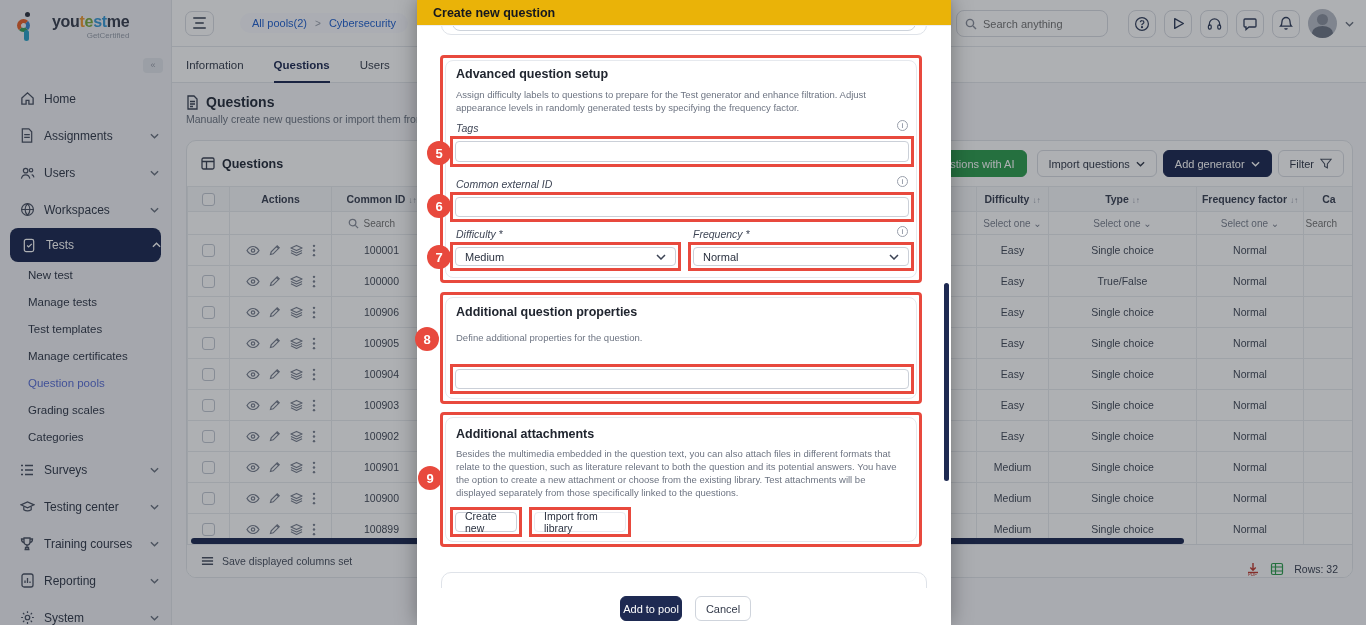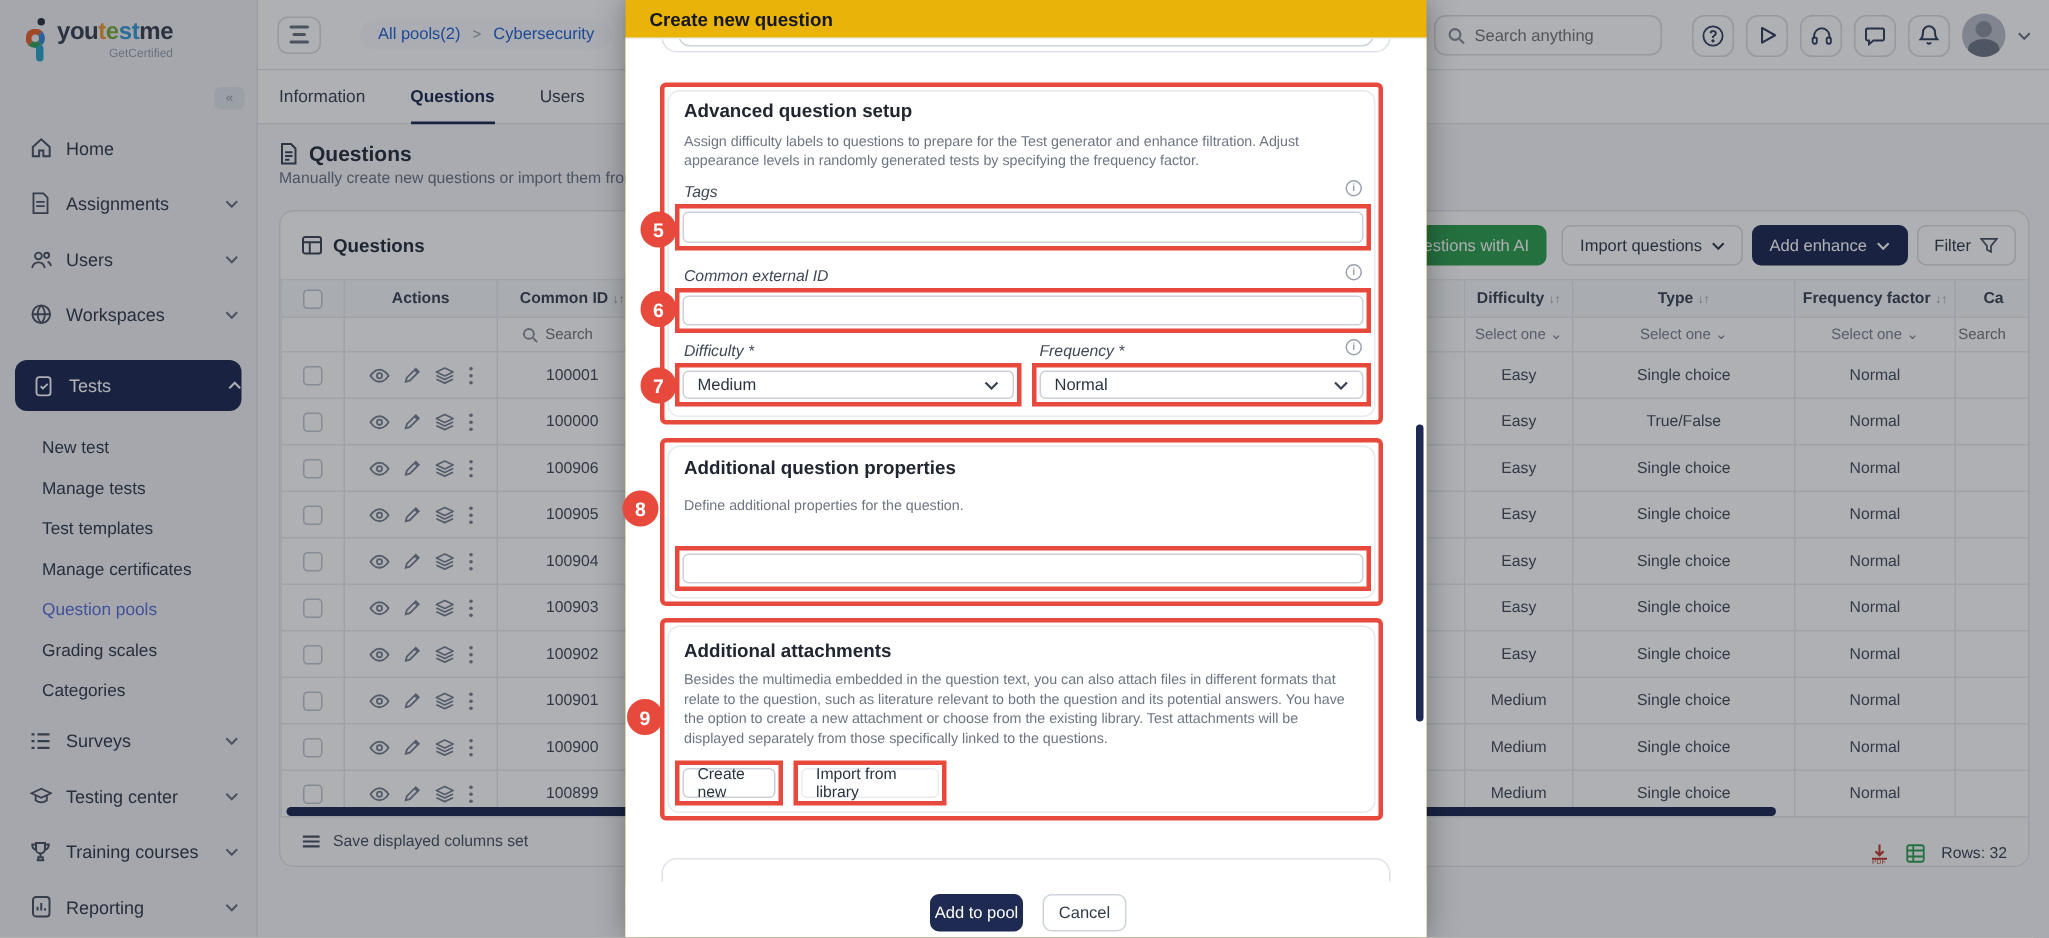--- a/index.html
+++ b/index.html
@@ -12,7 +12,7 @@
 
   
   .sidebar{position:absolute; left:0; top:0; width:172px; height:625px; background:#f1f2f6; border-right:1px solid #e2e5ea;}
-  .logo{display:flex; align-items:center; gap:0; padding:12px 0 2px 16px;}
+  .logo{display:flex; align-items:center; gap:14px; padding:12px 0 2px 16px;}
   .logo-mark{width:22px; height:30px; position:relative;}
   .logo-mark .dot{position:absolute; left:9px; top:0; width:5px; height:5px; border-radius:50%; background:#2e3340;}
   .logo-mark .arc{position:absolute; left:1px; top:7px; width:13px; height:13px; border:4px solid #e8632c; border-radius:50%; border-bottom-color:#3aa05a; border-right-color:#3a87d0;}

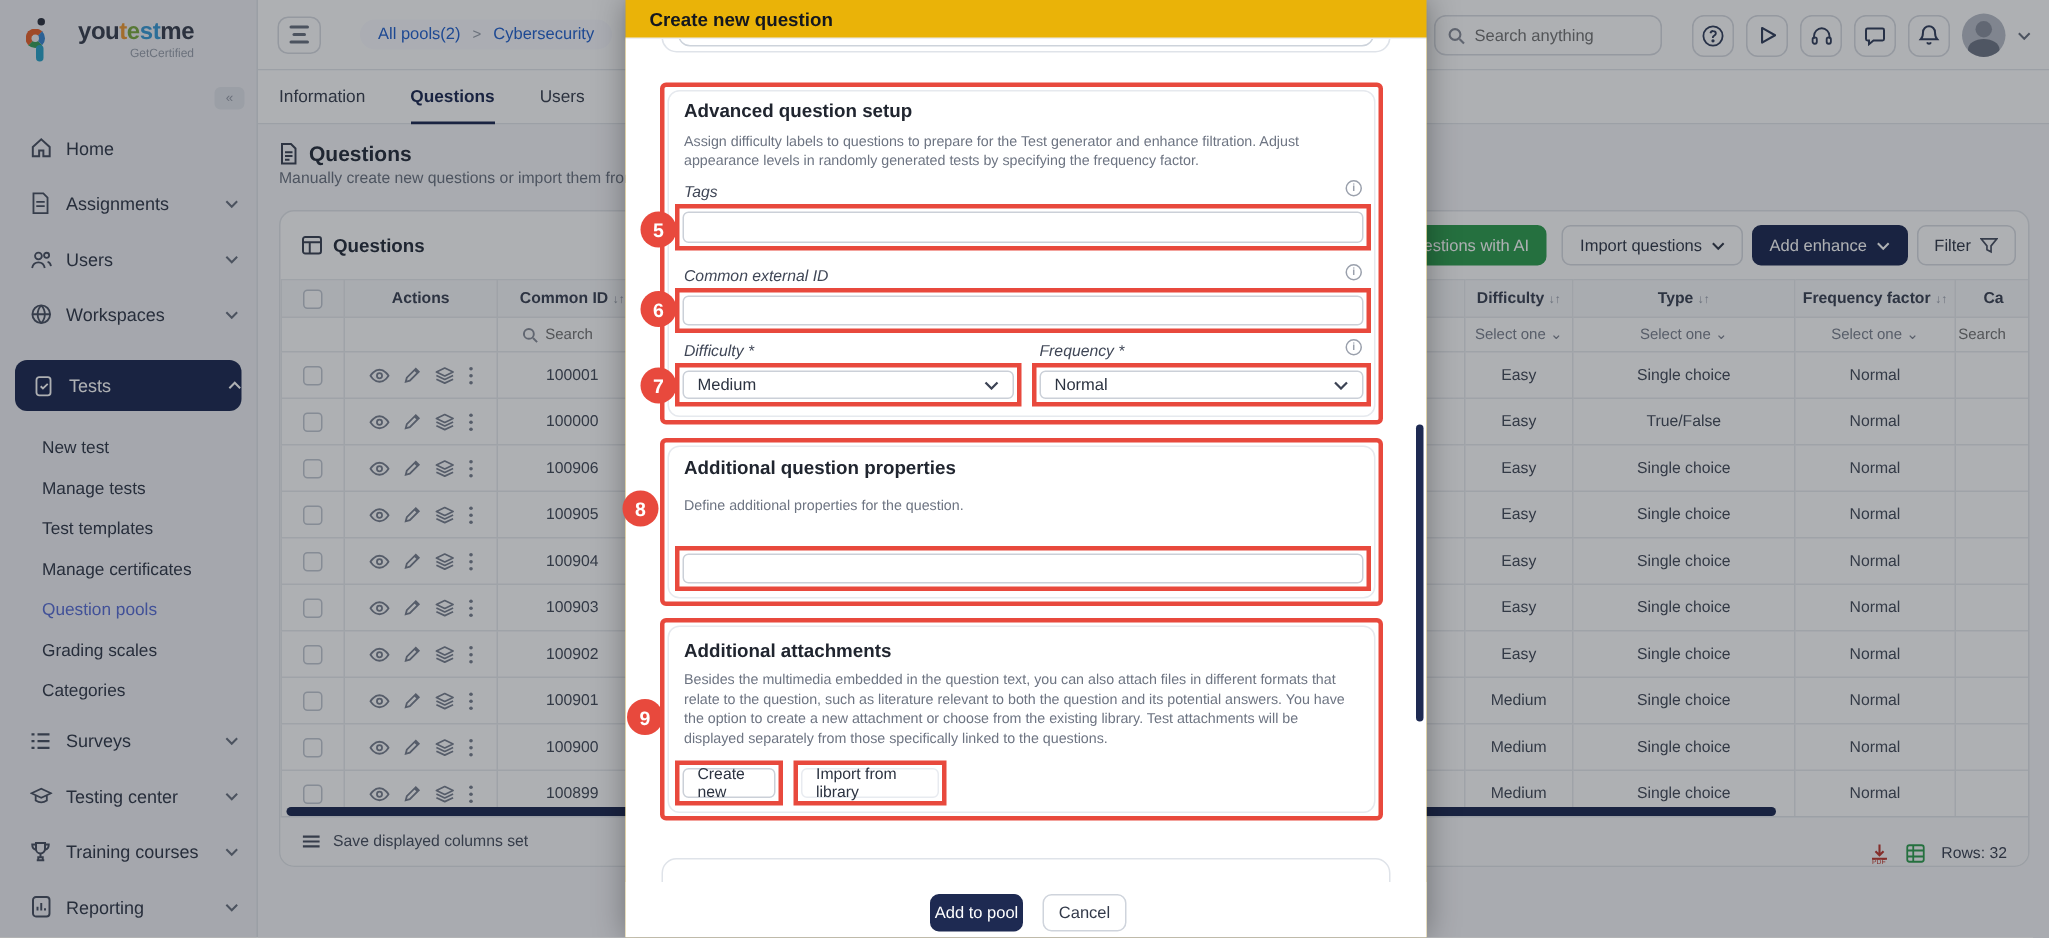--- a/index.html
+++ b/index.html
@@ -376,7 +376,7 @@
                 </span>
               </button>
             <button class="btn navy">
-                <span>Add enhance</span>
+                <span>Add generator</span>
                 <span class="bchev">
                   <svg width="9" height="6" viewBox="0 0 10 6" fill="none" stroke="currentColor" stroke-width="1.5">
                     <path d="M1 1l4 4 4-4"></path>

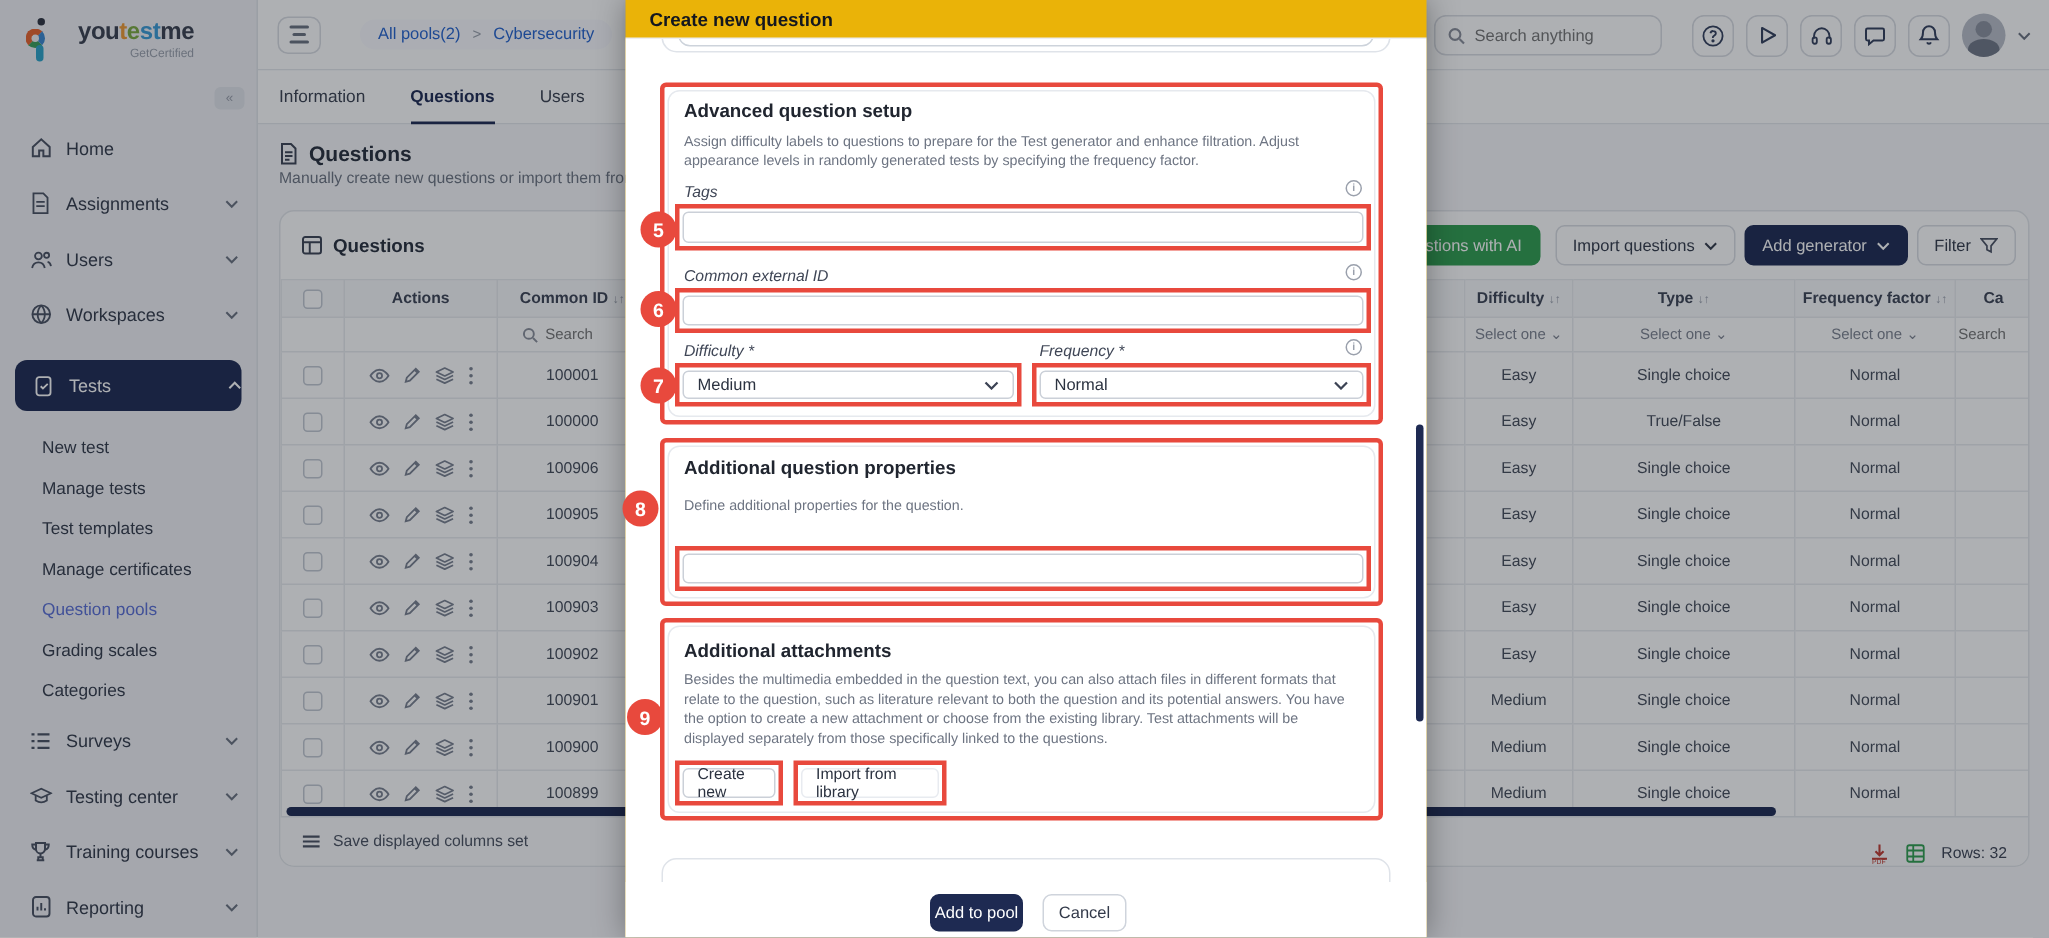--- a/index.html
+++ b/index.html
@@ -27,7 +27,7 @@
   .nav-item .nicon{width:16px; height:16px; display:flex; align-items:center; justify-content:center; color:#4a5162;}
   .nav-item .nlabel{flex:1;}
   .nav-item .chev{color:#6b7280;}
-  .nav-item.active{background:var(--navy); color:#fff; border-radius:8px; margin:12px 10px; padding:0 0 0 11px; height:34px;justify-content:center;}
+  .nav-item.active{background:var(--navy); color:#fff; border-radius:8px; margin:0 10px; padding:0 0 0 11px; height:34px;justify-content:center;}
   .nav-item.active .nicon,.nav-item.active .chev{color:#fff;}
   .sub-item{height:27px; line-height:27px; padding-left:28px; font-size:11.5px; color:#333a4a; cursor:pointer;}
   .sub-item.current{color:#5b6fd6;}

